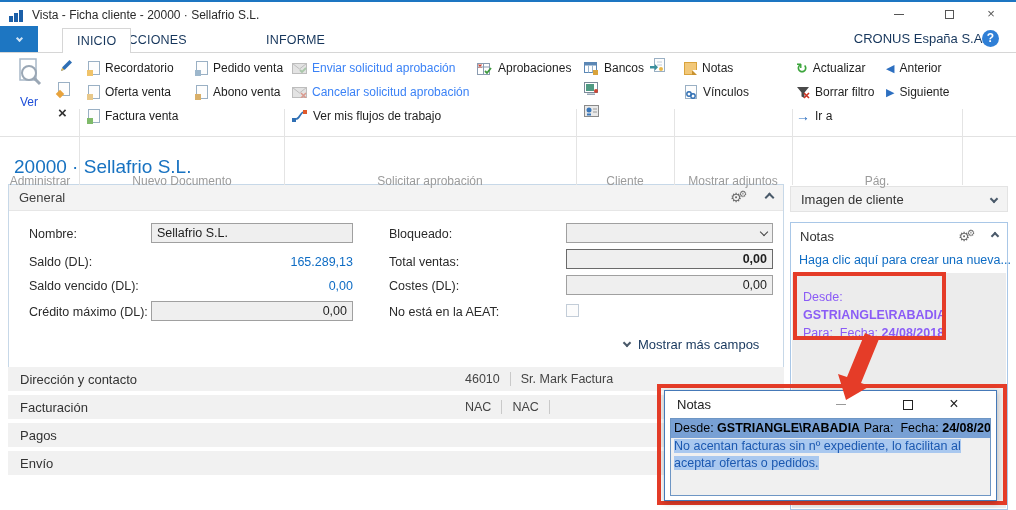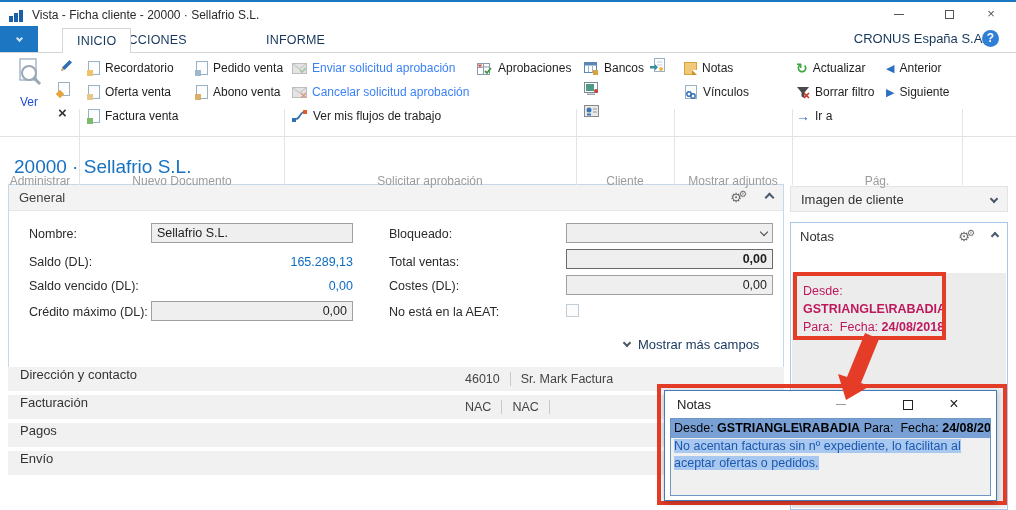--- a/index.html
+++ b/index.html
@@ -361,6 +361,7 @@
         <span class="chev up" style="width:6px;height:6px"></span>
       </span>
     </div>
+    <div id="notas-new">Haga clic aquí para crear una nueva...</div>
     <div id="notas-list">
       <div id="note-item">
         <span>Desde:</span>

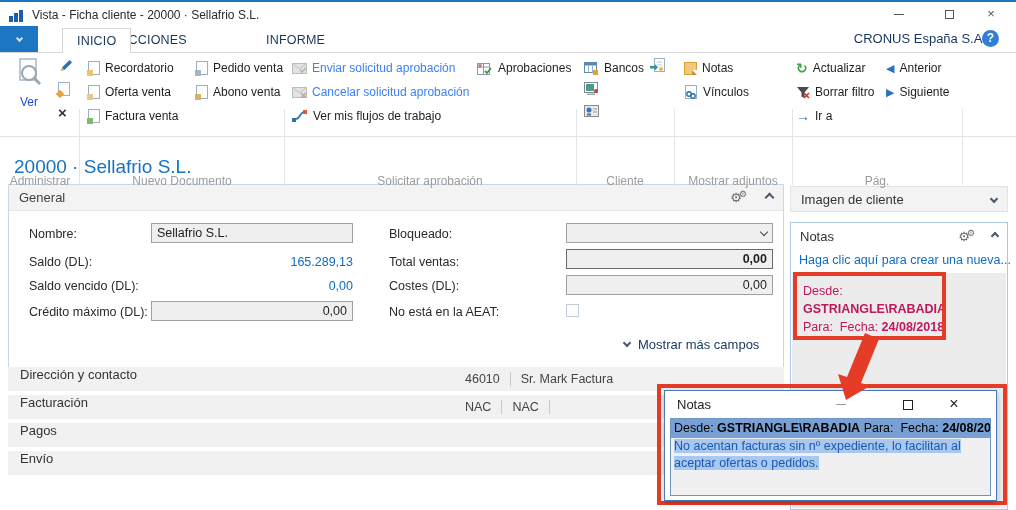--- a/index.html
+++ b/index.html
@@ -69,7 +69,7 @@
   #notas-head .right { margin-left:auto; display:flex; align-items:center; gap:14px; }
   #notas-new { padding:4px 8px 6px; font-size:12.5px; color:#0e6cc4; cursor:pointer; white-space:nowrap; }
   #notas-list { position:absolute; left:1px; top:50px; width:214px; bottom:1px; background:#ececec; }
-  #note-item { position:absolute; left:7px; top:6px; width:152px; font-size:12.5px; color:#be185d; line-height:18px; padding:3px 4px; cursor:pointer; overflow-wrap:anywhere; }
+  #note-item { position:absolute; left:7px; top:12px; width:152px; font-size:12.5px; color:#8b5cf6; line-height:18px; padding:3px 4px; cursor:pointer; overflow-wrap:anywhere; }
 
   
   .redbox { border:4px solid #e53c28; background:transparent; pointer-events:none; }

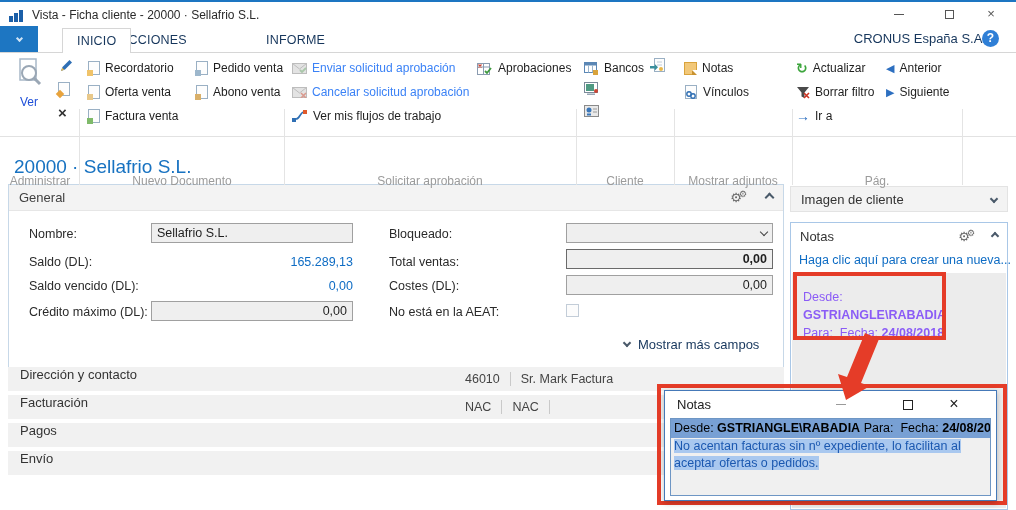--- a/index.html
+++ b/index.html
@@ -57,7 +57,7 @@
   .linkval { color:#0e6cc4; font-size:12.5px; text-align:right; cursor:pointer; }
   .ddchev { margin-left:auto; width:6px; height:6px; border-right:1.6px solid #444; border-bottom:1.6px solid #444; transform:rotate(45deg); margin-top:-3px; }
   .checkbox { width:13px; height:13px; background:#fcfcfc; border:1px solid #c3cdd8; }
-  .fasttab { left:8px; width:776px; height:24px; background:#f1f1f1; display:flex; padding:0 12px; font-size:13px; color:#333; cursor:pointer; }
+  .fasttab { left:8px; width:776px; height:24px; background:#f1f1f1; display:flex; align-items:center; padding:0 12px; font-size:13px; color:#333; cursor:pointer; }
   .preview { position:absolute; left:447px; top:0; height:24px; display:flex; align-items:center; font-size:12.5px; color:#444; }
   .preview .pv { padding:0 10px; }
   .preview .sep { width:1px; height:14px; background:#c9c9c9; }

